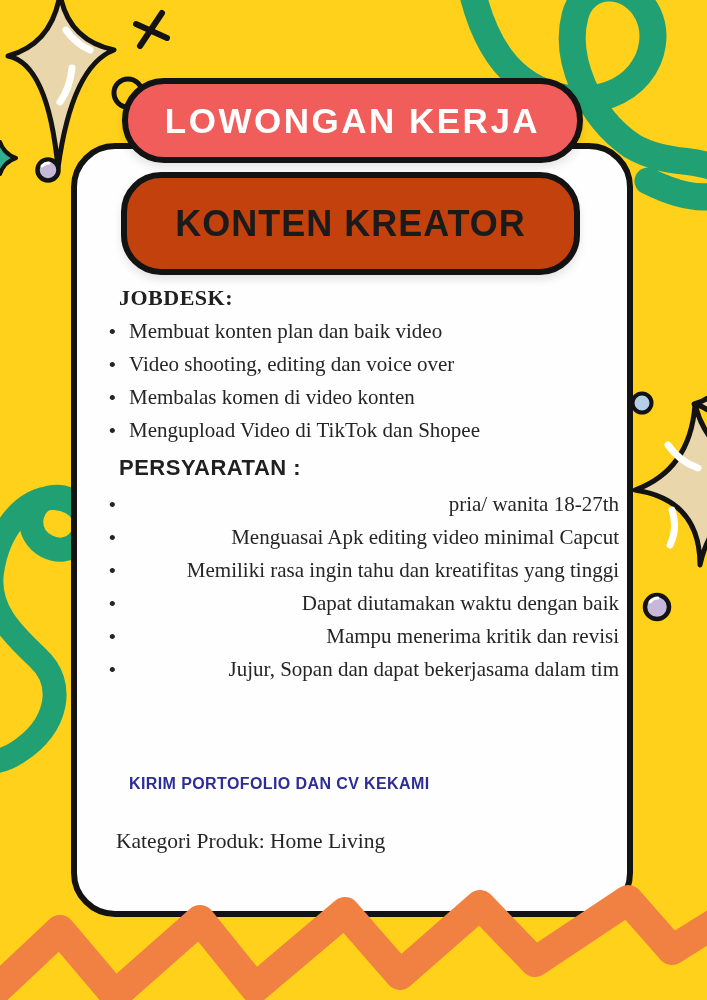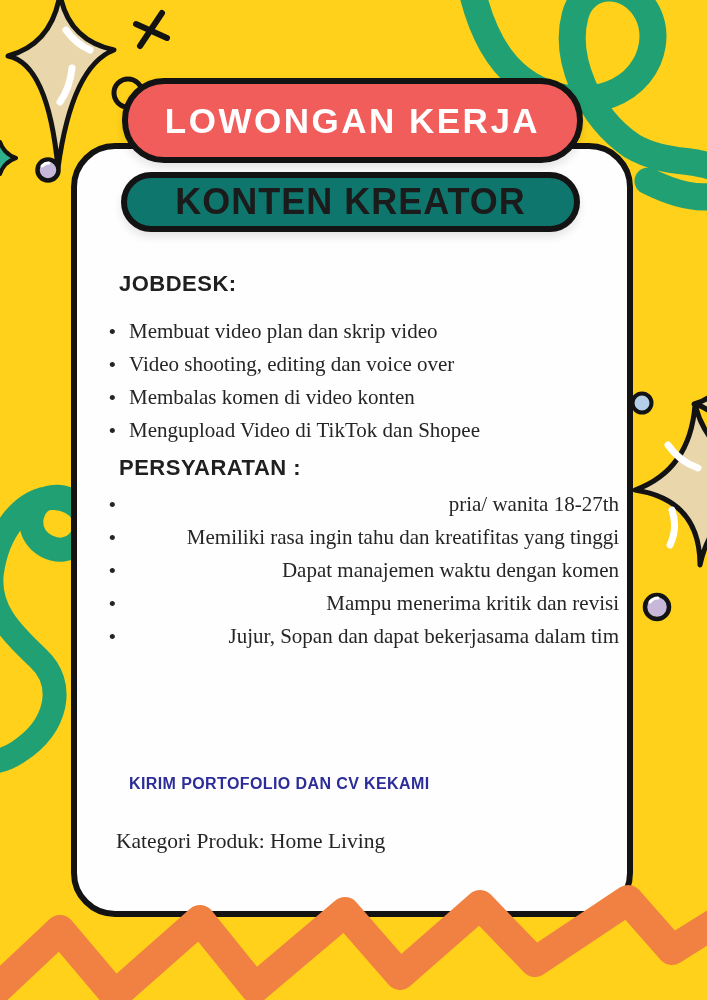--- a/index.html
+++ b/index.html
@@ -42,8 +42,8 @@
     color:#ffffff;font-size:35px;font-weight:bold;letter-spacing:2.5px;
   }
   .banner-white{
-    left:121px;top:172px;width:459px;height:60px;
-    background:#0f766e;border-radius:40px;
+    left:121px;top:172px;width:459px;height:103px;
+    background:#c2410c;border-radius:40px;
     color:#1b1b1b;font-size:36px;font-weight:bold;letter-spacing:1px;
   }
   .content{position:absolute;z-index:3;left:71px;top:143px;width:562px;height:774px;}

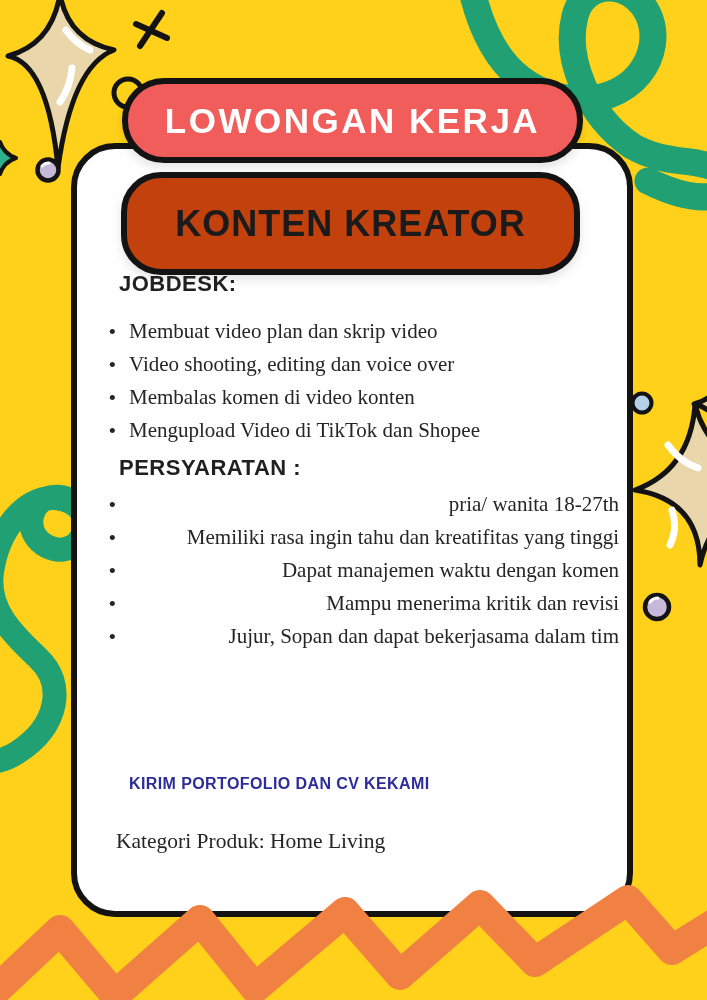--- a/index.html
+++ b/index.html
@@ -51,7 +51,7 @@
     position:absolute;left:48px;
     font-size:22px;font-weight:bold;color:#202020;letter-spacing:0.5px;
   }
-  .h-jobdesk{top:128px;}
+  .h-jobdesk{top:142px;font-family:Liberation Serif, serif;}
   .h-persyaratan{top:312px;}
   ul.bullets{
     position:absolute;left:38px;right:14px;list-style:none;

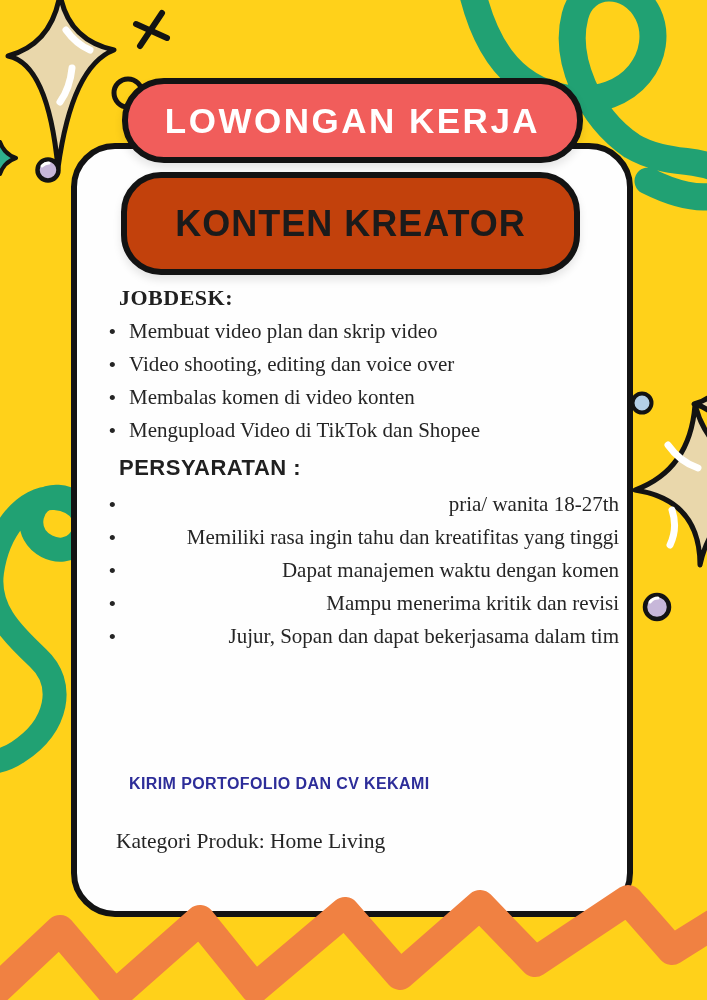--- a/index.html
+++ b/index.html
@@ -125,7 +125,7 @@
   <div class="content">
     <div class="sec-heading h-jobdesk">JOBDESK:</div>
     <ul class="bullets list-jobdesk">
-        <li>Membuat video plan dan skrip video</li>
+        <li>Membuat konten plan dan baik video</li>
         <li>Video shooting, editing dan voice over</li>
         <li>Membalas komen di video konten</li>
         <li>Mengupload Video di TikTok dan Shopee</li>

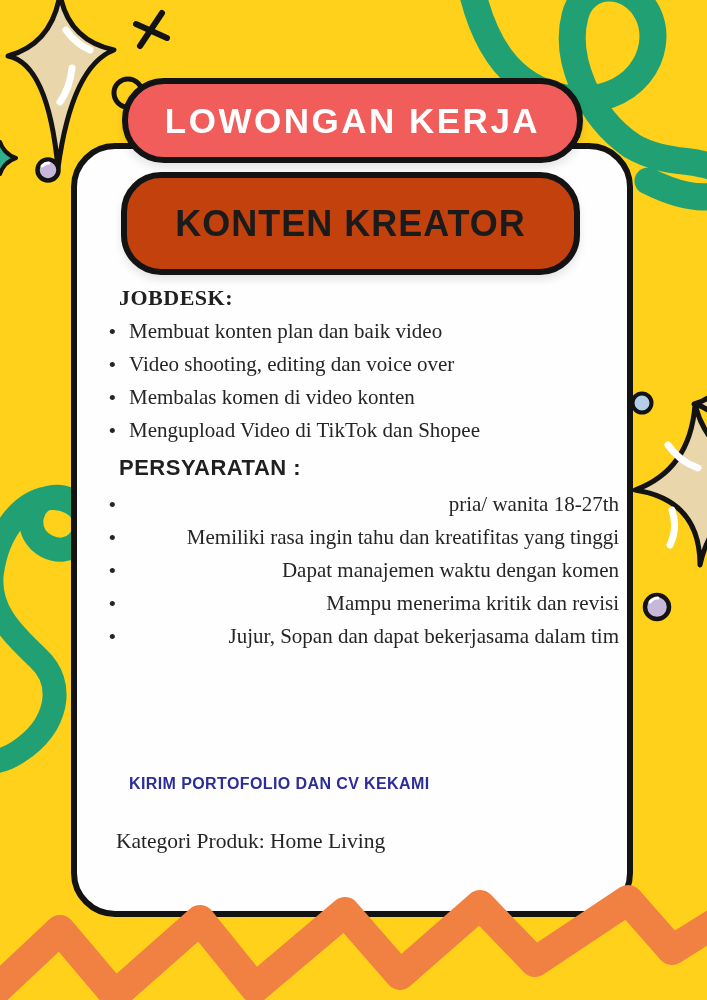--- a/index.html
+++ b/index.html
@@ -134,6 +134,7 @@
     <div class="sec-heading h-persyaratan">PERSYARATAN :</div>
     <ul class="bullets list-persyaratan">
         <li>pria/ wanita 18-27th</li>
+        <li>Menguasai Apk editing video minimal Capcut</li>
         <li>Memiliki rasa ingin tahu dan kreatifitas yang tinggi</li>
         <li>Dapat manajemen waktu dengan komen</li>
         <li>Mampu menerima kritik dan revisi</li>

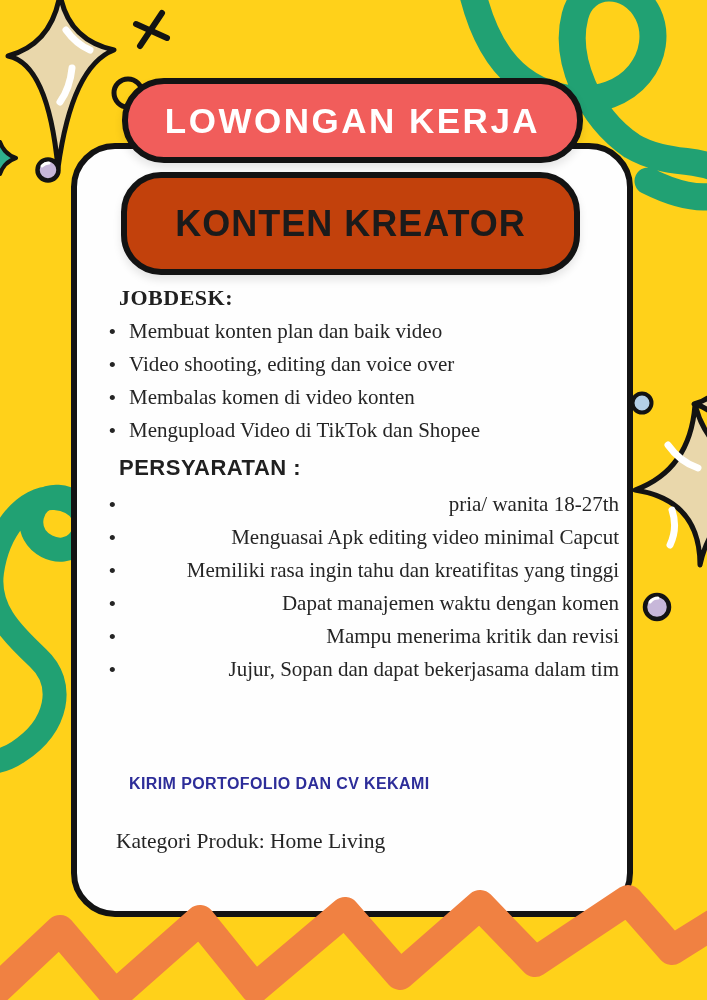--- a/index.html
+++ b/index.html
@@ -136,7 +136,7 @@
         <li>pria/ wanita 18-27th</li>
         <li>Menguasai Apk editing video minimal Capcut</li>
         <li>Memiliki rasa ingin tahu dan kreatifitas yang tinggi</li>
-        <li>Dapat manajemen waktu dengan komen</li>
+        <li>Dapat diutamakan waktu dengan baik</li>
         <li>Mampu menerima kritik dan revisi</li>
         <li>Jujur, Sopan dan dapat bekerjasama dalam tim</li>
       </ul>

